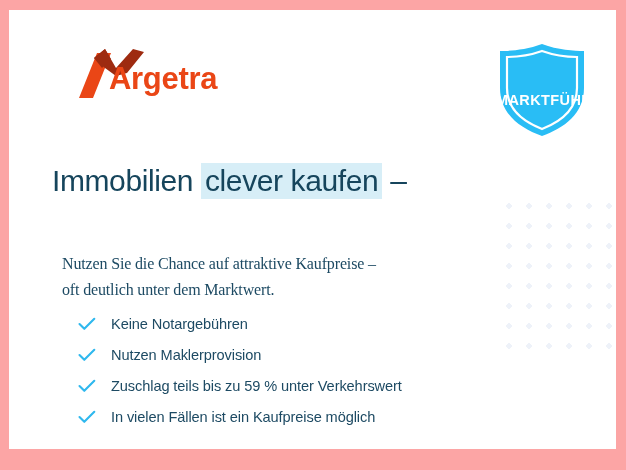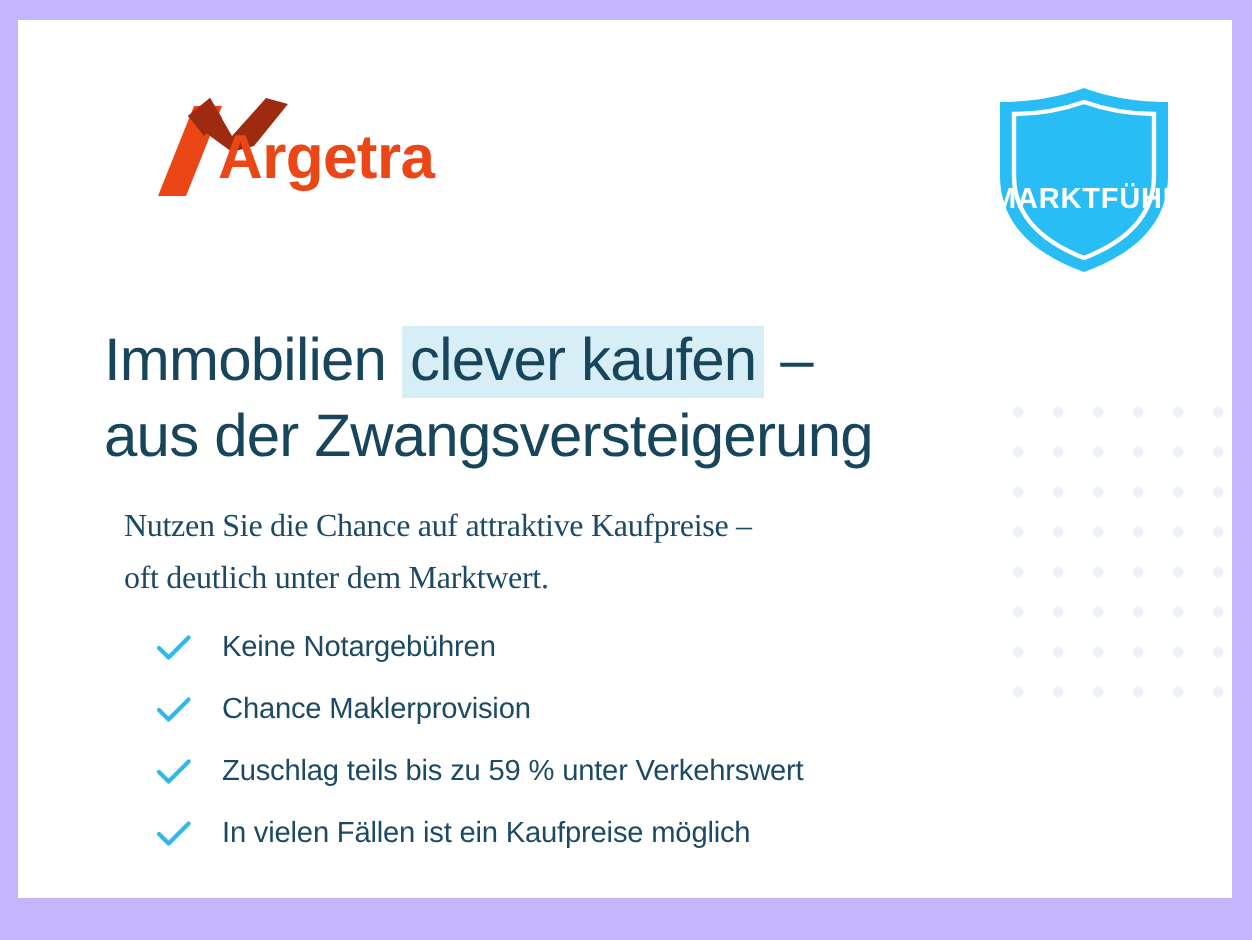--- a/index.html
+++ b/index.html
@@ -16,7 +16,7 @@
     width: 626px;
     height: 470px;
     box-sizing: border-box;
-    background: #c4b5fd;   
+    background: #fca5a5;   
     padding: 10px 10px 21px 9px;
     overflow: hidden;
   }

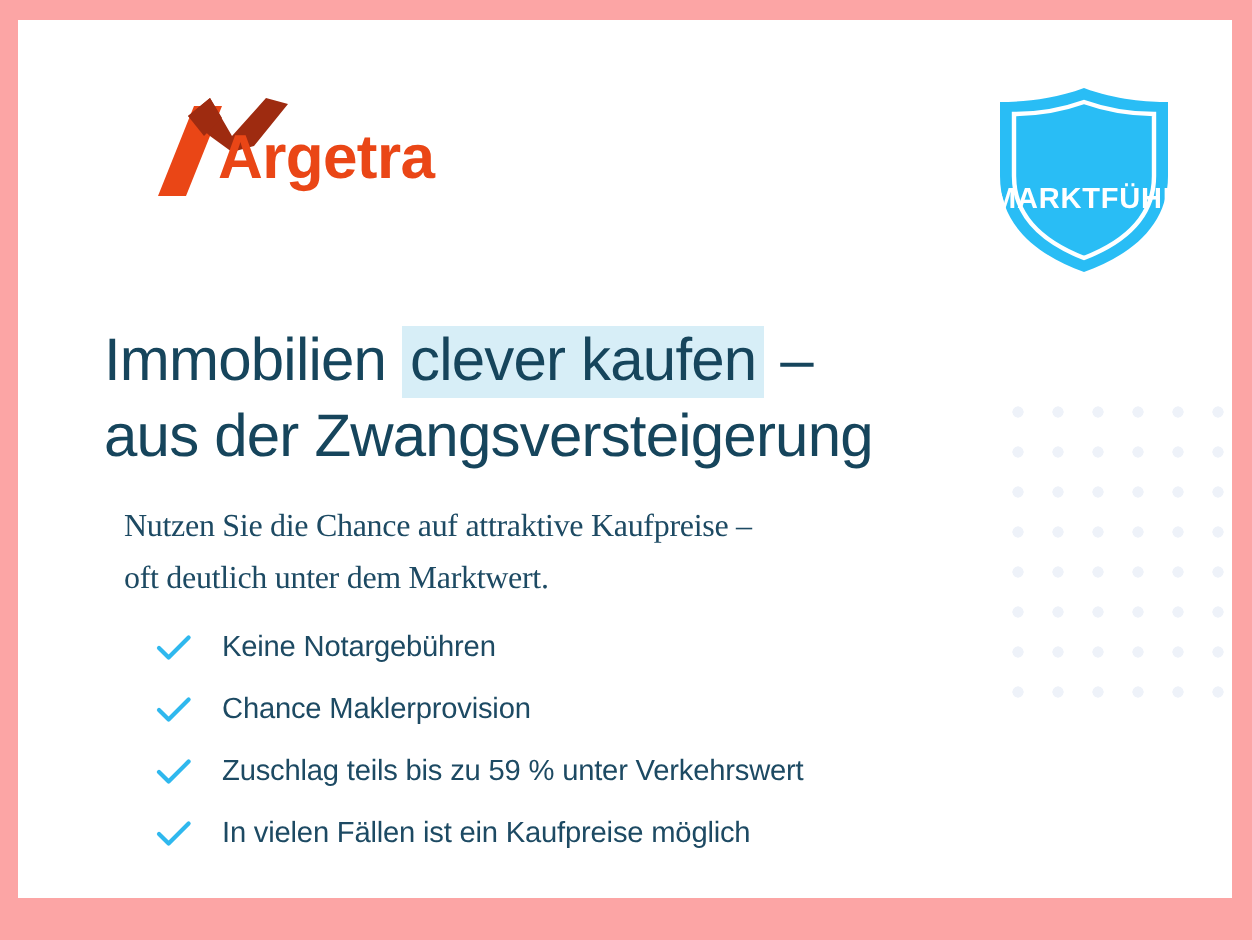--- a/index.html
+++ b/index.html
@@ -220,7 +220,6 @@
 
     <h1 class="headline">
       <span class="headline-line"><span>Immobilien </span><span class="hl">clever kaufen</span><span> –</span></span>
-      <span class="headline-line">aus der Zwangsversteigerung</span>
     </h1>
 
     <p class="subheadline">

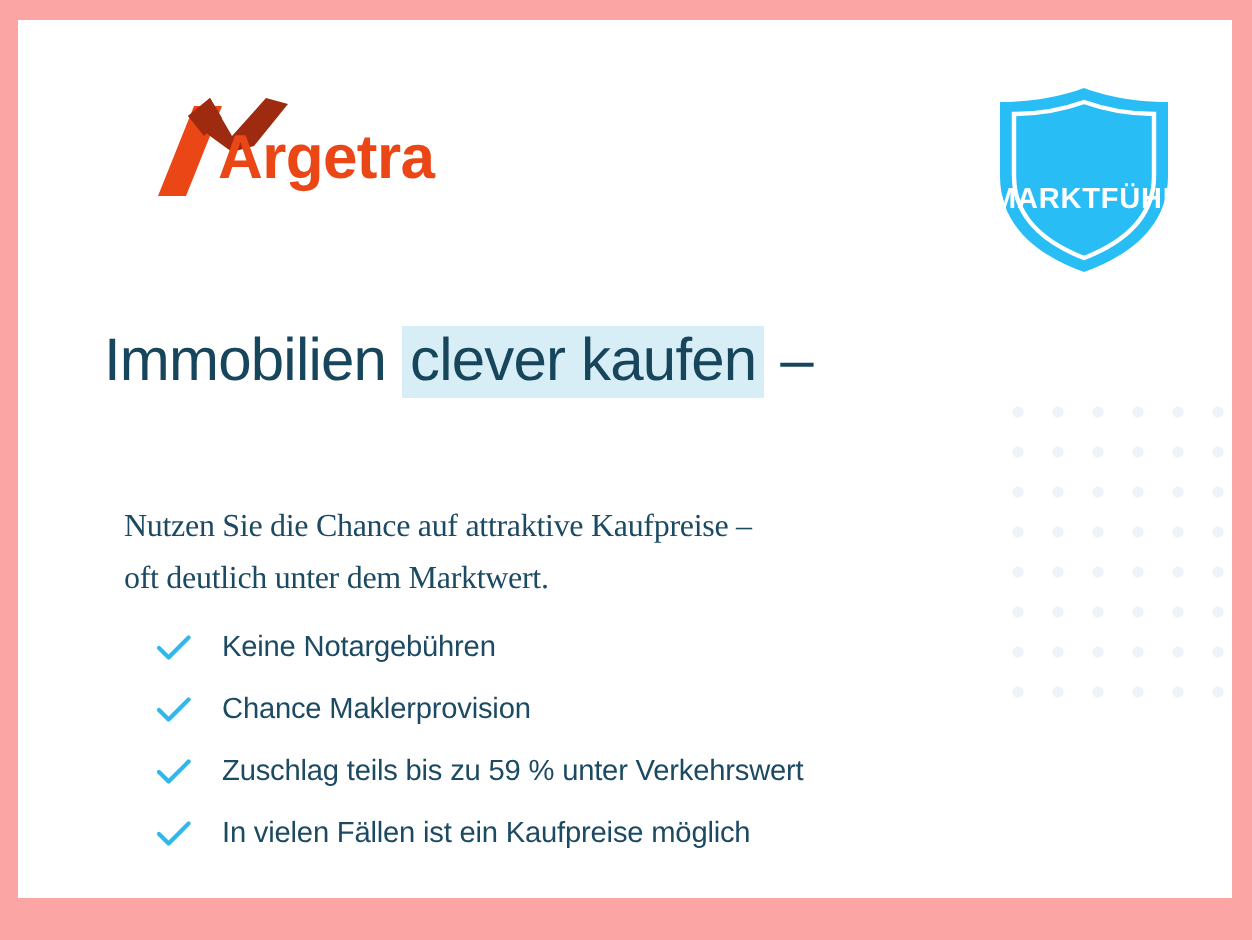--- a/index.html
+++ b/index.html
@@ -242,7 +242,7 @@
               <polyline points="1.5,7 6.3,11.8 16.3,1.8" fill="none" stroke="#2fb8ee" stroke-width="2.1" stroke-linecap="round" stroke-linejoin="round"></polyline>
             </svg>
         </span>
-        <span class="benefit-label">Chance Maklerprovision</span>
+        <span class="benefit-label">Nutzen Maklerprovision</span>
       </li>
       <li class="benefit-item">
         <span class="benefit-check">

